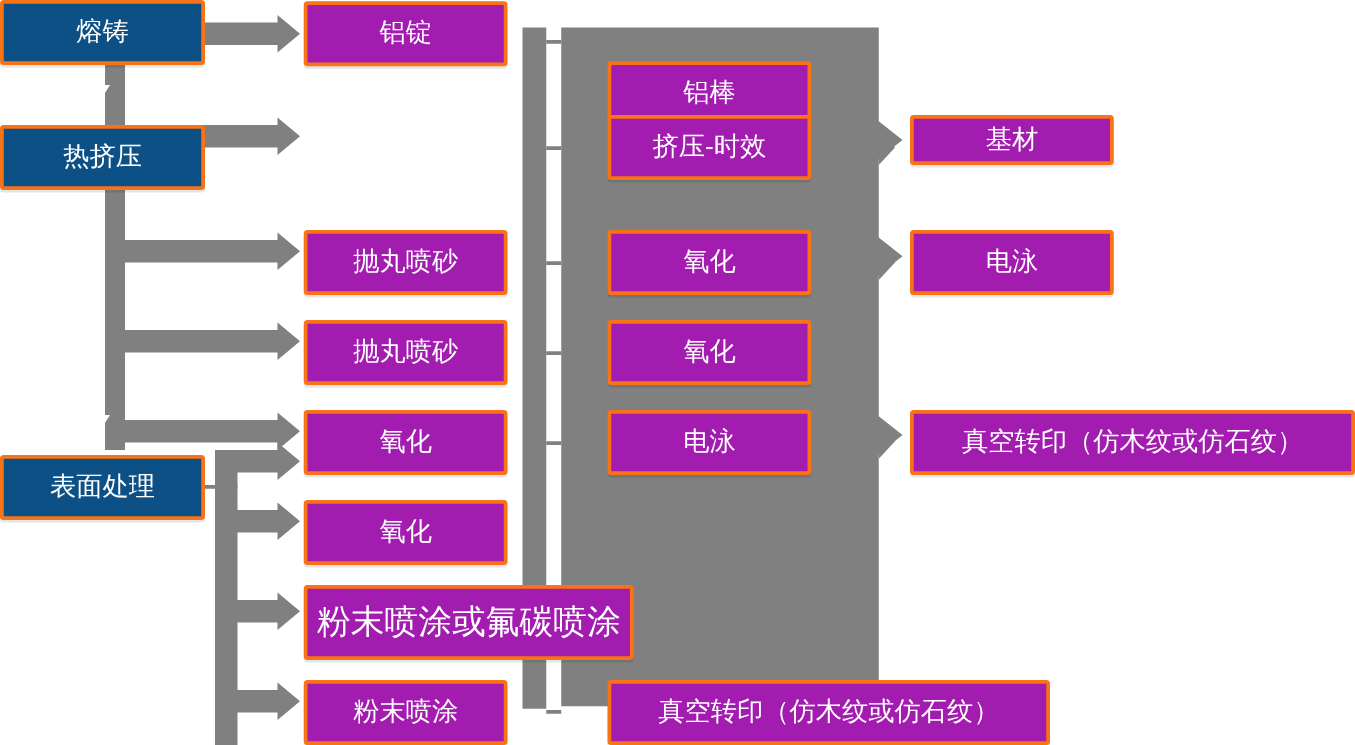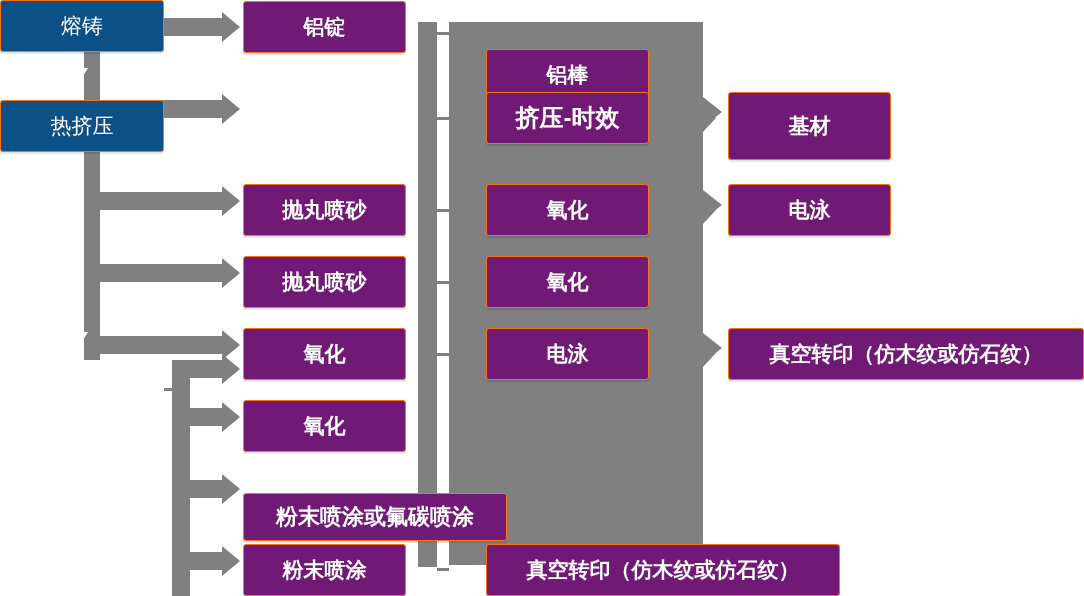--- a/index.html
+++ b/index.html
@@ -35,7 +35,7 @@
     align-items: center;
     justify-content: center;
     color: #ffffff;
-    border: 1px solid #f97316;
+    border: 3px solid #f97316;
     border-radius: 3px;
     text-align: left;
     line-height: 1.15;

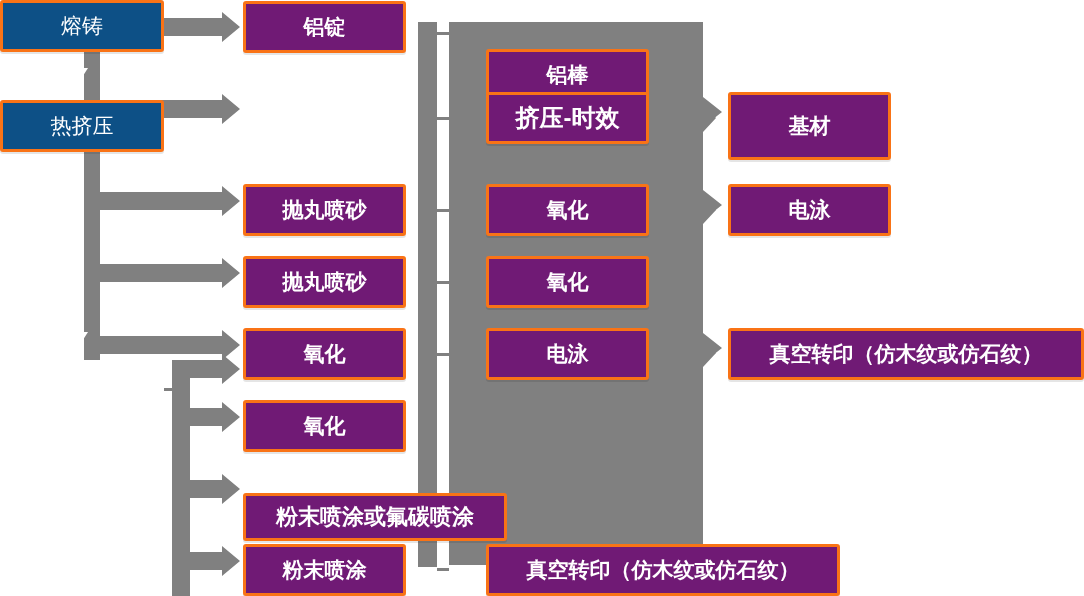--- a/index.html
+++ b/index.html
@@ -47,8 +47,7 @@
     background: #0D5086;
   }
   .box.bright {
-    background: #701a75;
-    font-weight: bold;
+    background: #a21caf;
   }
   .box .lbl {
     display: block;

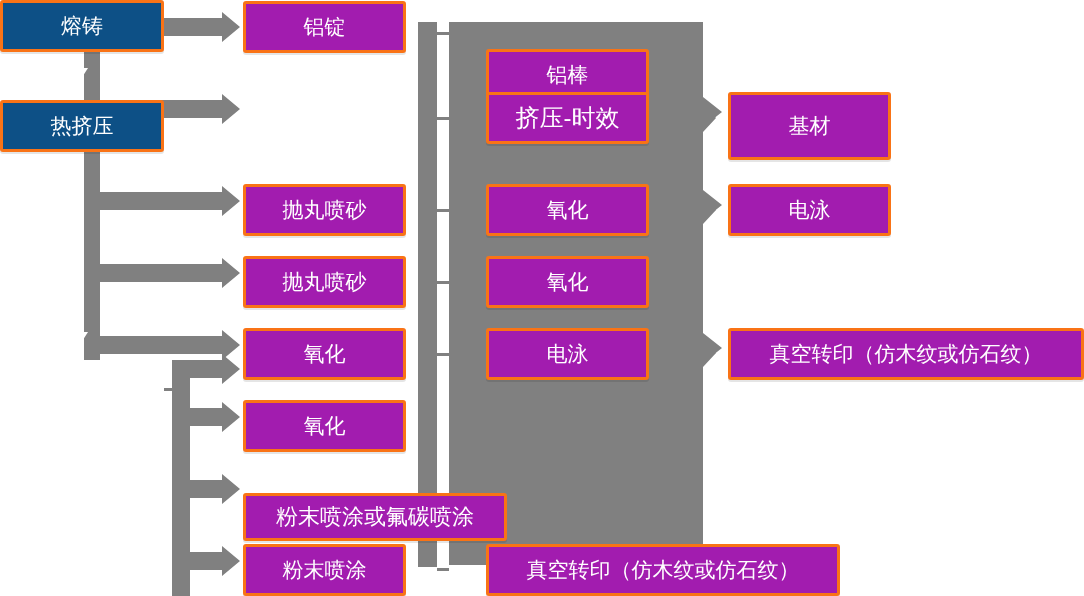--- a/index.html
+++ b/index.html
@@ -166,7 +166,7 @@
     <span class="lbl">铝棒</span>
   </div>
 
-  <div class="box bright" style="left:486px; top:92px; width:163px; height:52px; font-size:24px;">
+  <div class="box bright" style="left:486px; top:92px; width:163px; height:52px; font-size:21px;">
     <span class="lbl">挤压-时效</span>
   </div>
 

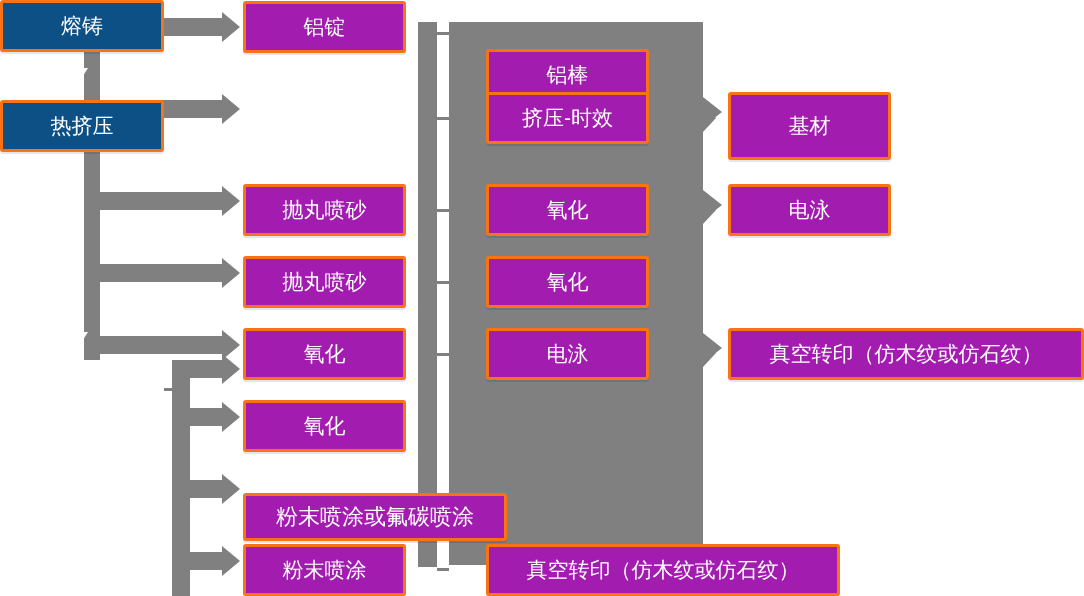--- a/index.html
+++ b/index.html
@@ -186,7 +186,7 @@
     <span class="lbl">真空转印（仿木纹或仿石纹）</span>
   </div>
 
-  <div class="box bright" style="left:728px; top:92px; width:163px; height:68px; font-size:21px;">
+  <div class="box bright" style="left:728px; top:92px; width:163px; height:40px; font-size:21px;">
     <span class="lbl">基材</span>
   </div>
 

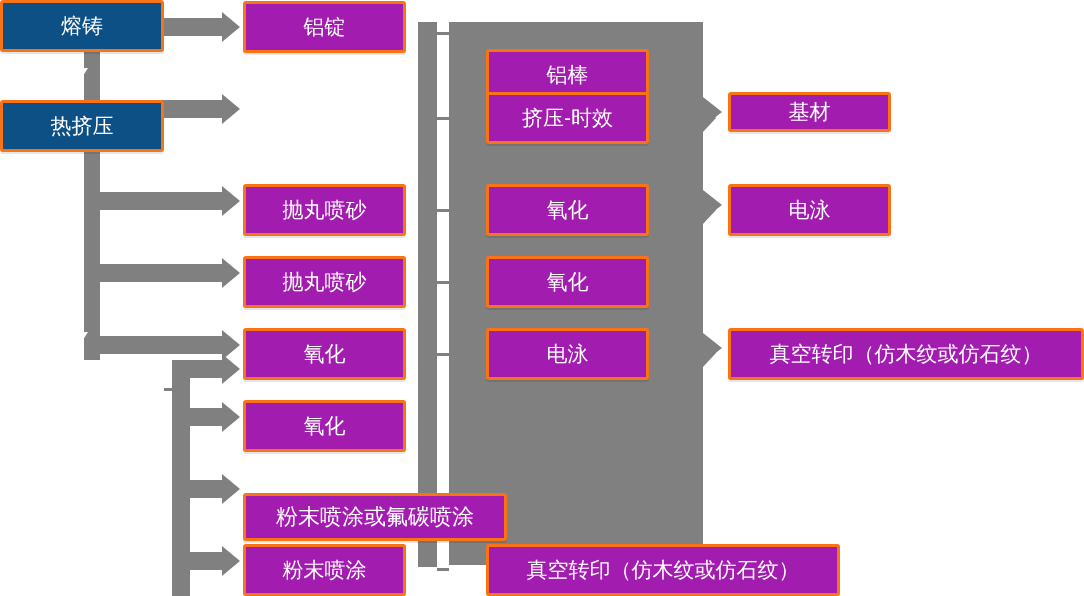--- a/index.html
+++ b/index.html
@@ -132,6 +132,9 @@
     <span class="lbl">热挤压</span>
   </div>
 
+  <div class="box dark" style="left:0px; top:364px; width:164px; height:52px; font-size:21px;">
+    <span class="lbl">表面处理</span>
+  </div>
 
   <div class="box bright" style="left:243px; top:1px; width:163px; height:52px; font-size:21px;">
     <span class="lbl">铝锭</span>

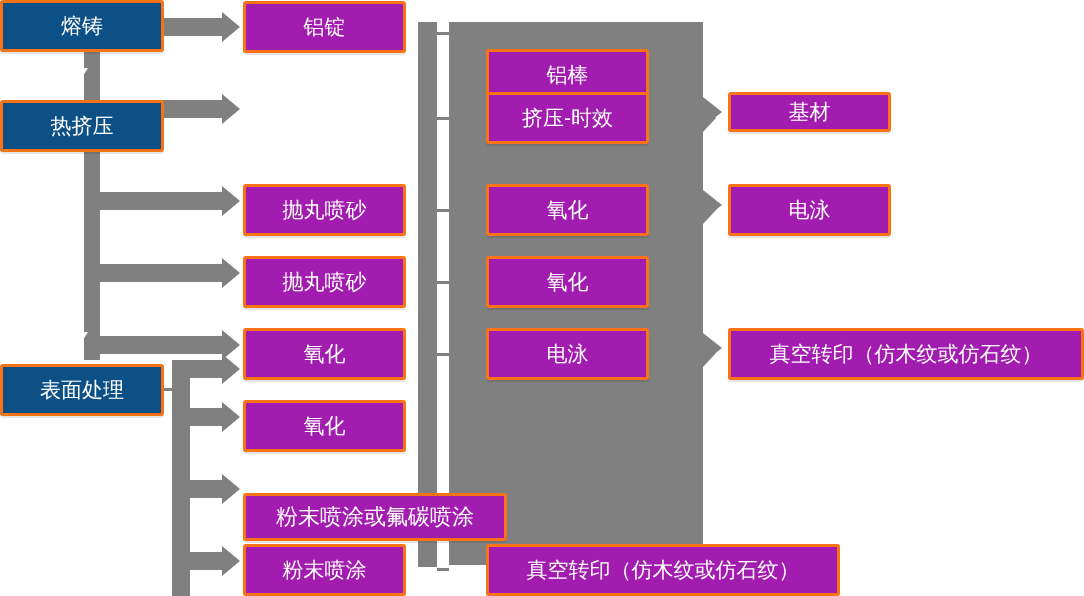--- a/index.html
+++ b/index.html
@@ -157,7 +157,7 @@
     <span class="lbl">氧化</span>
   </div>
 
-  <div class="box bright" style="left:243px; top:493px; width:264px; height:48px; font-size:22px;">
+  <div class="box bright" style="left:243px; top:468px; width:264px; height:60px; font-size:27px;">
     <span class="lbl">粉末喷涂或氟碳喷涂</span>
   </div>
 

